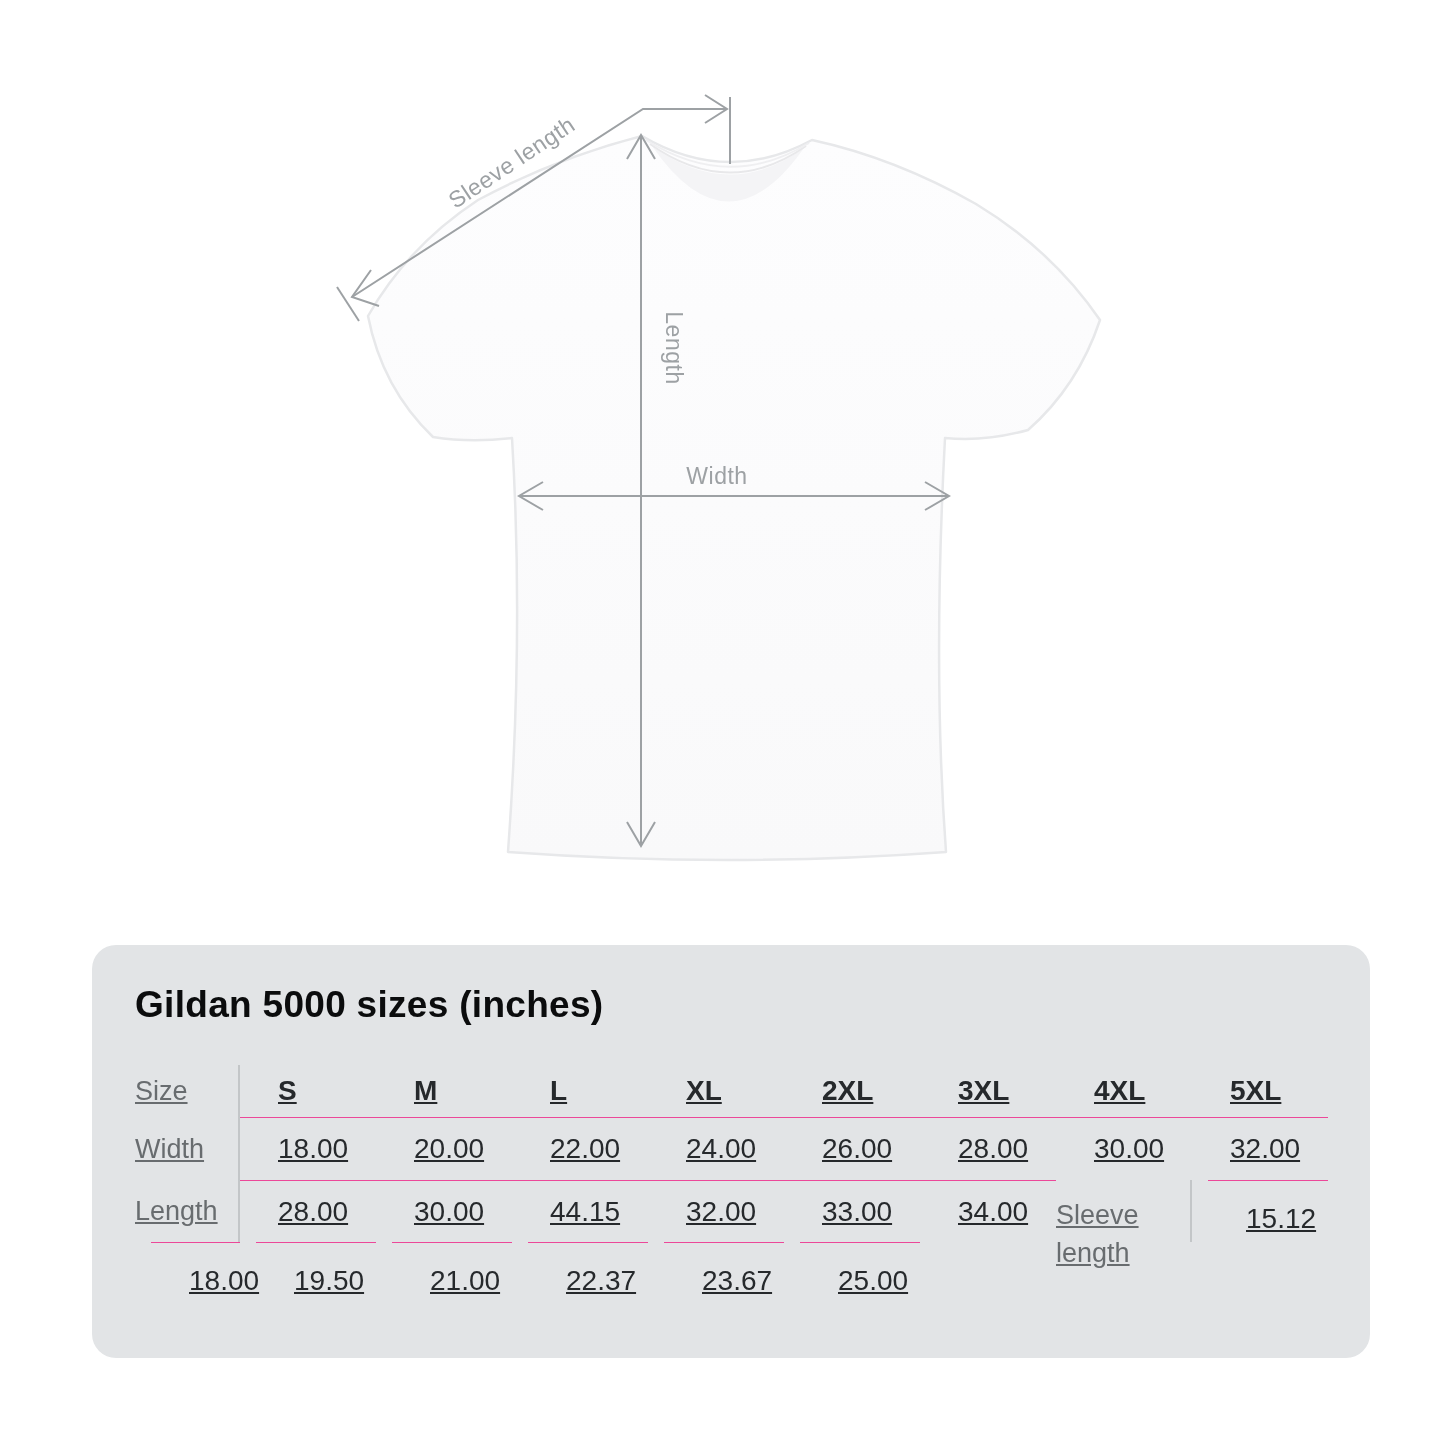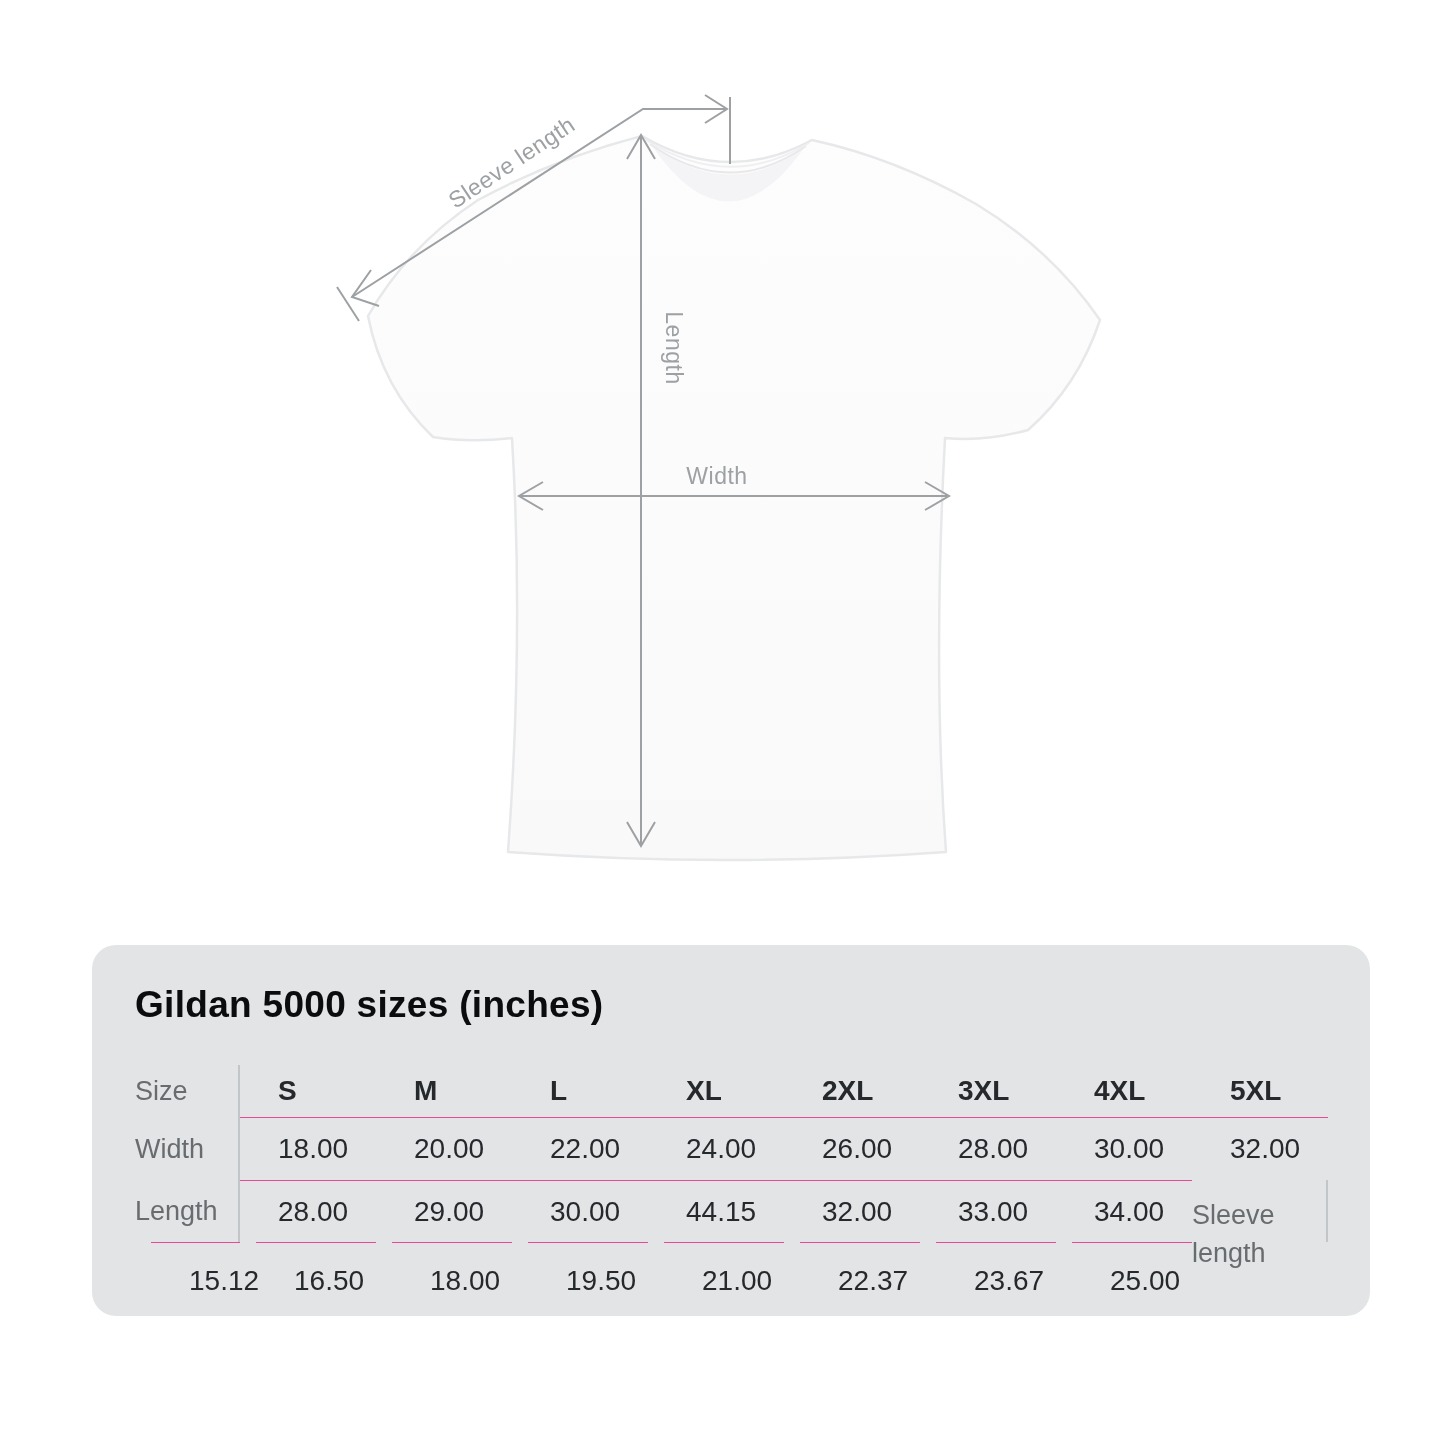--- a/index.html
+++ b/index.html
@@ -19,7 +19,7 @@
   .card{
     position:absolute;
     left:92px;top:945px;
-    width:1278px;height:371px;
+    width:1278px;height:413px;
     background:#e2e4e6;
     border-radius:24px;
     box-sizing:border-box;

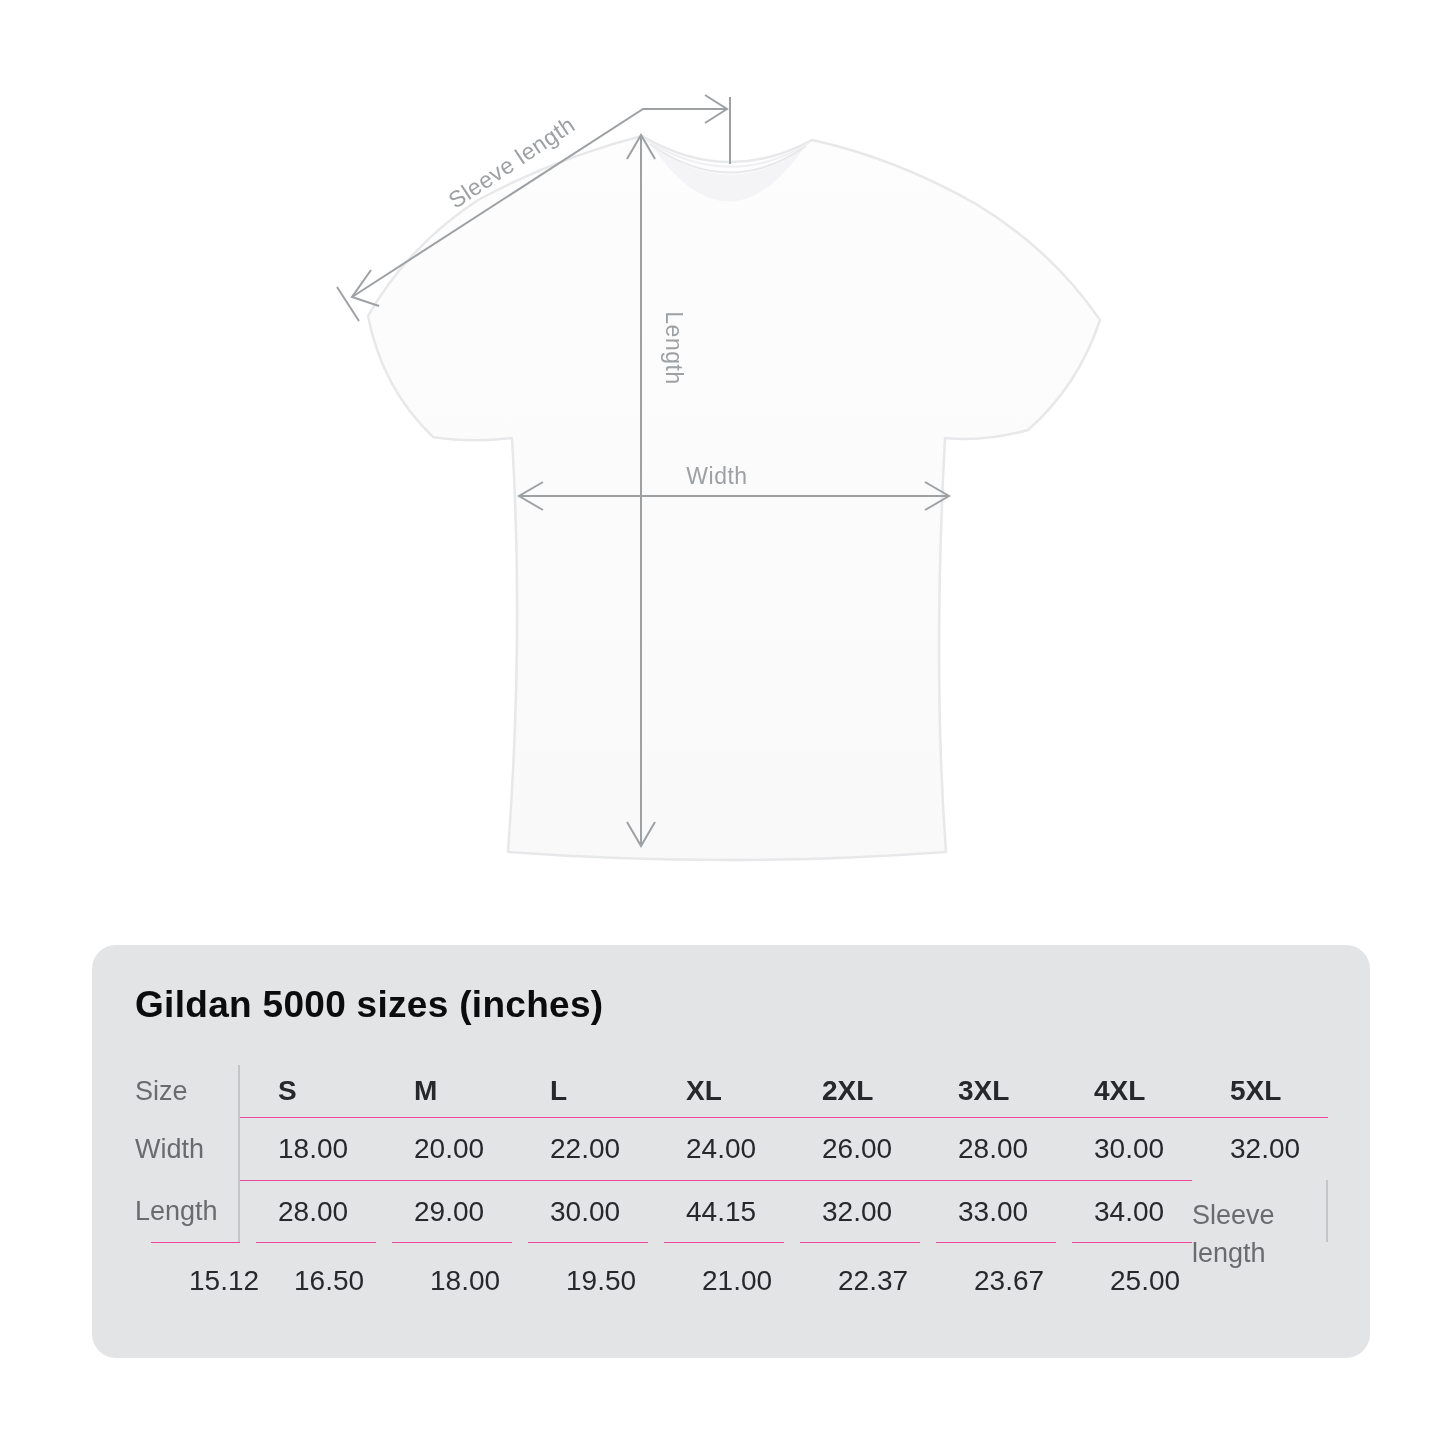--- a/index.html
+++ b/index.html
@@ -45,6 +45,7 @@
     font-size:28px;
     color:#26292c;
     box-sizing:border-box;
+    text-decoration:underline;
   }
   .lbl{
     color:#686c6f;

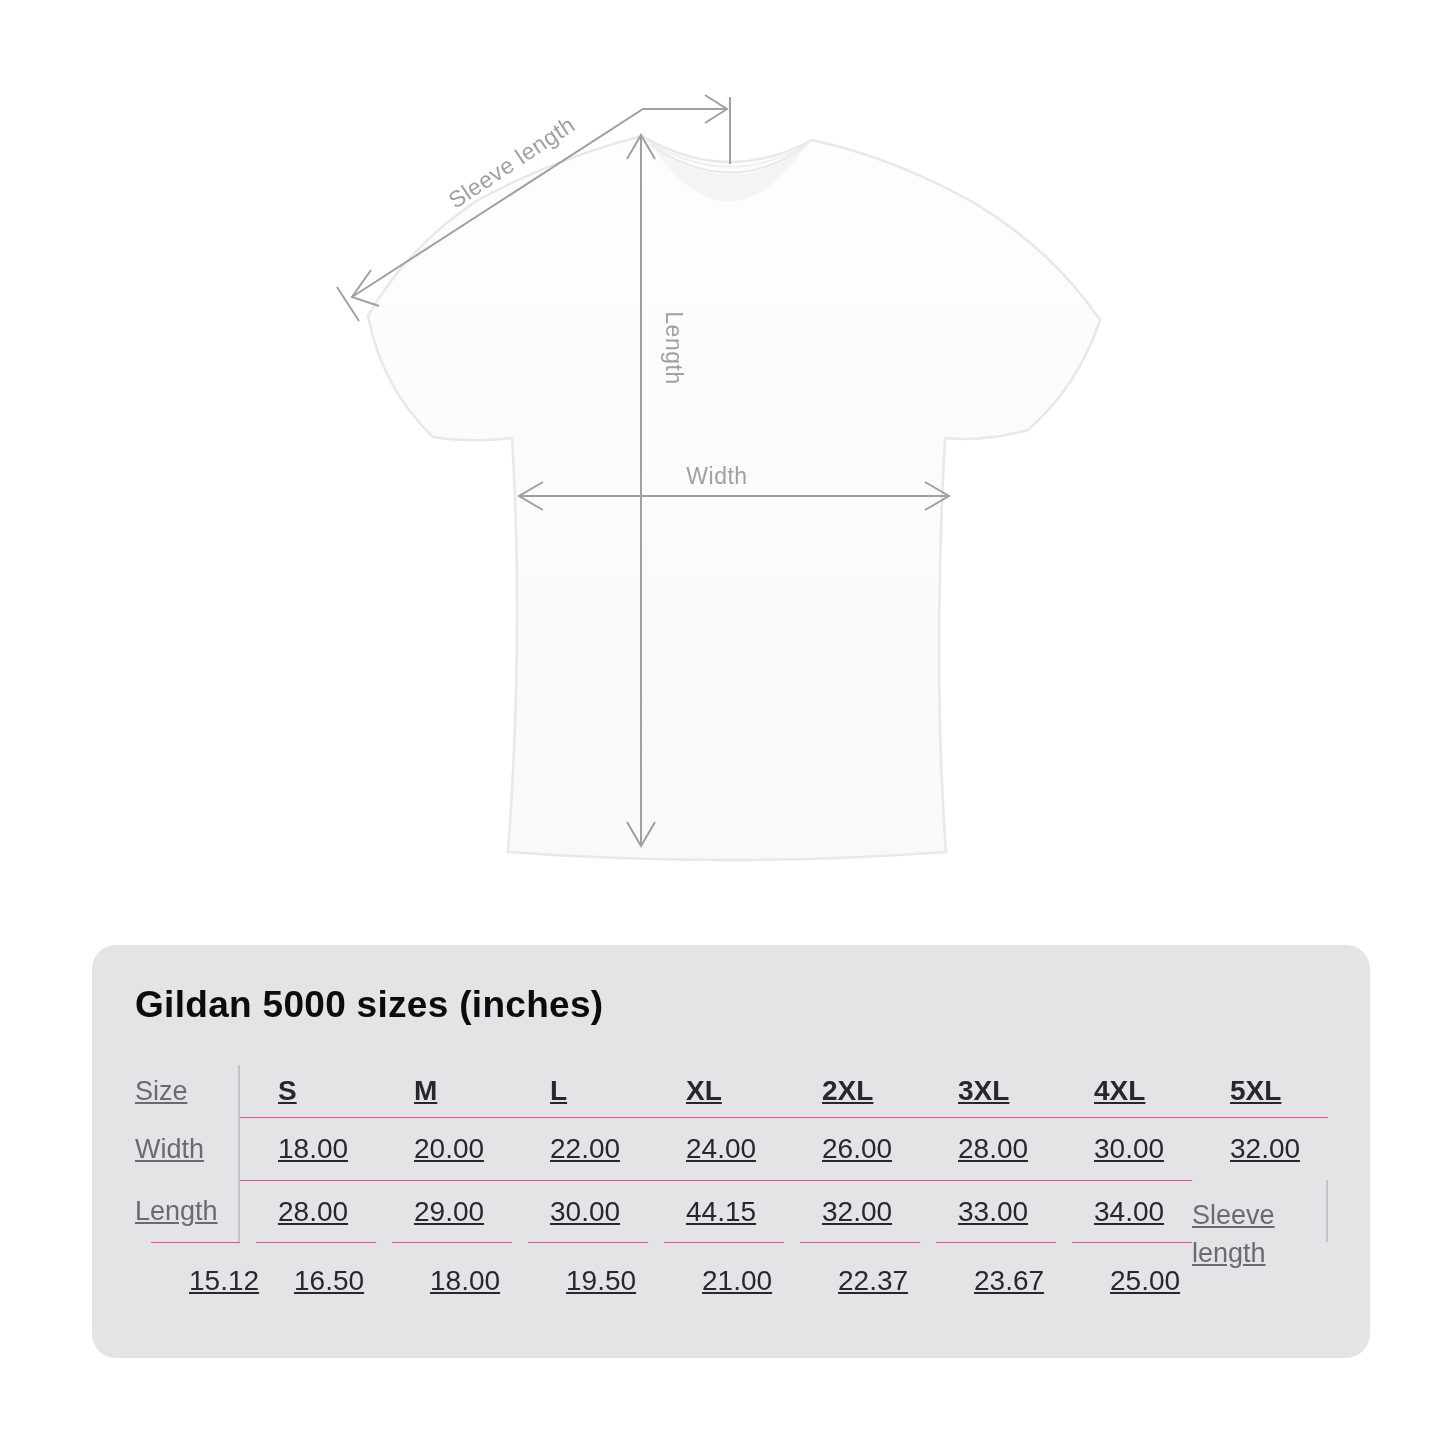--- a/index.html
+++ b/index.html
@@ -149,7 +149,6 @@
 
     <div class="cell lbl">Length</div>
     <div class="cell dcell bt">28.00</div>
-    <div class="cell dcell bt">29.00</div>
     <div class="cell dcell bt">30.00</div>
     <div class="cell dcell bt">44.15</div>
     <div class="cell dcell bt">32.00</div>

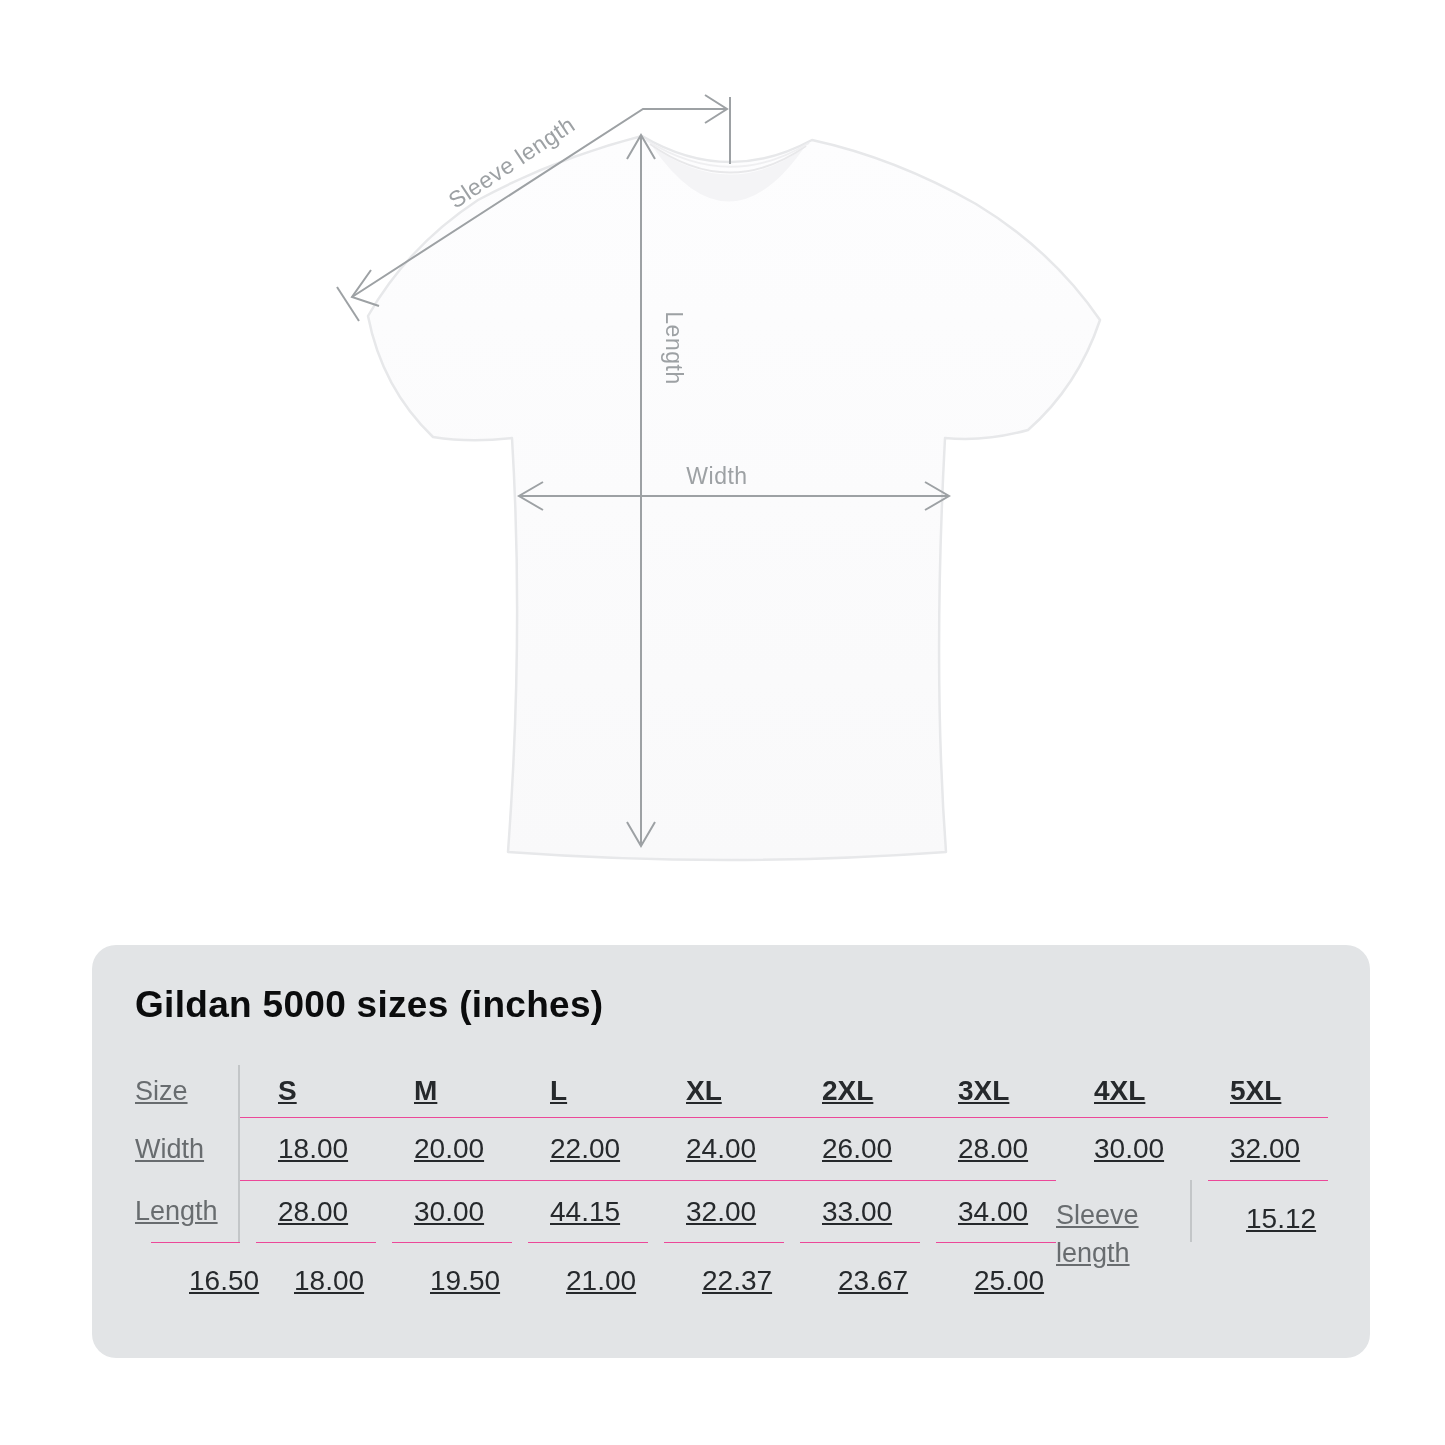--- a/index.html
+++ b/index.html
@@ -157,7 +157,6 @@
 
     <div class="cell lbl top-align">Sleeve length</div>
     <div class="cell dcell bt top-align">15.12</div>
-    <div class="cell dcell bt top-align">16.50</div>
     <div class="cell dcell bt top-align">18.00</div>
     <div class="cell dcell bt top-align">19.50</div>
     <div class="cell dcell bt top-align">21.00</div>

